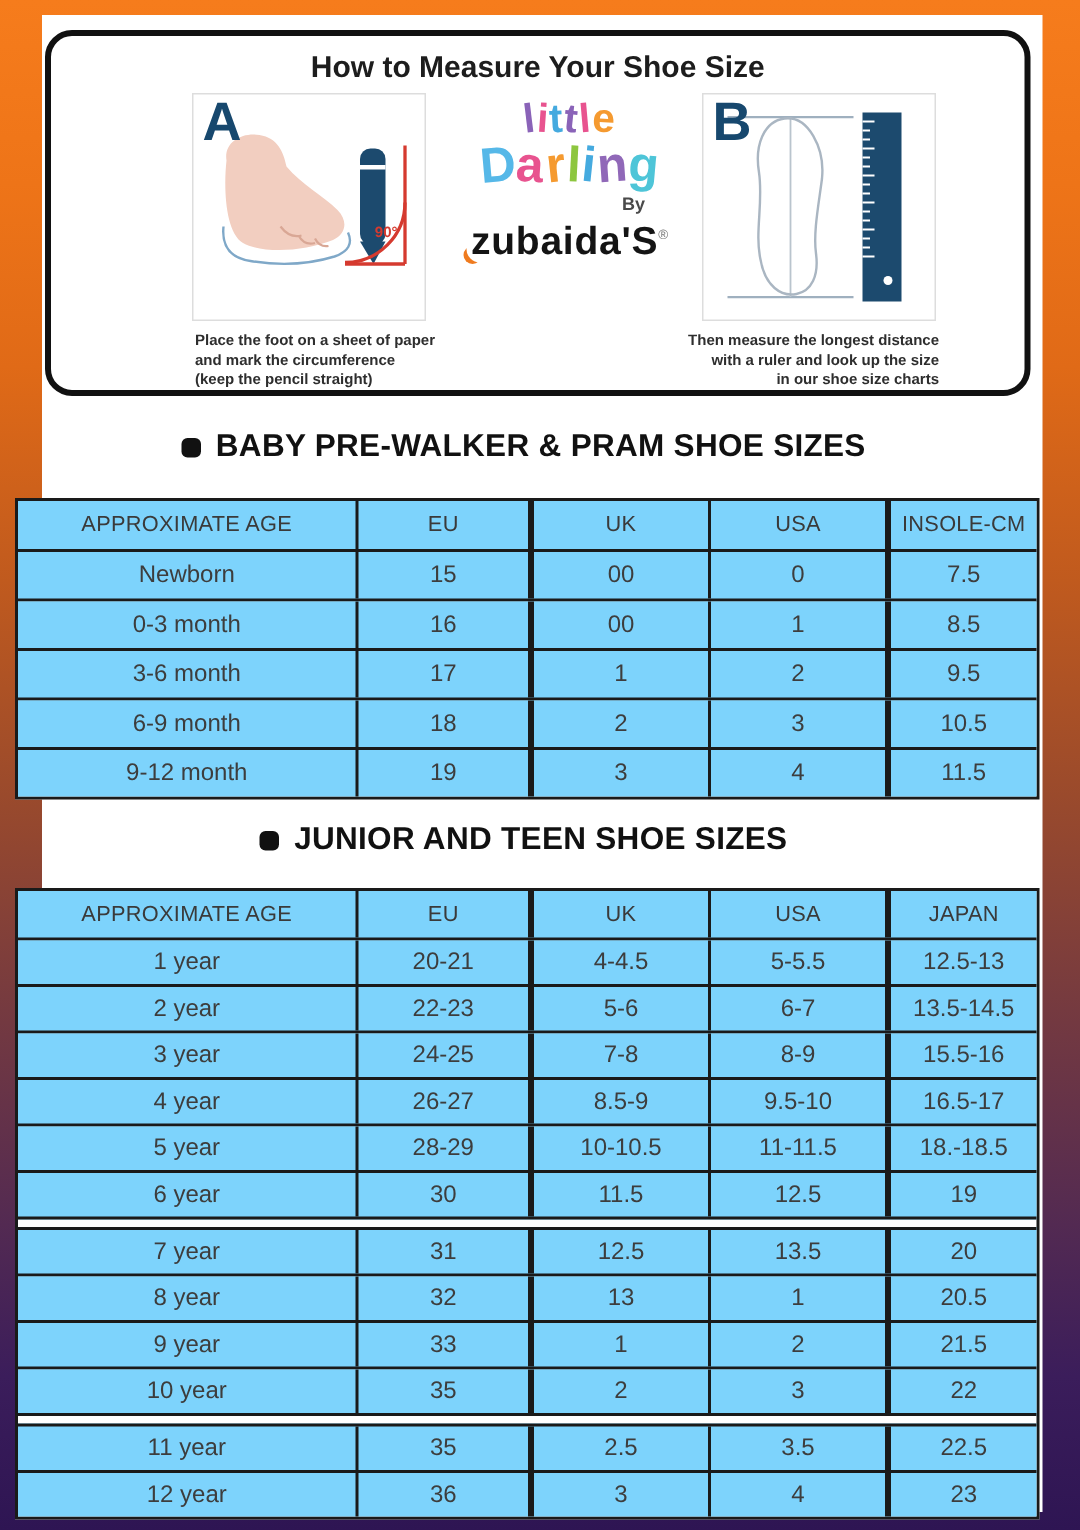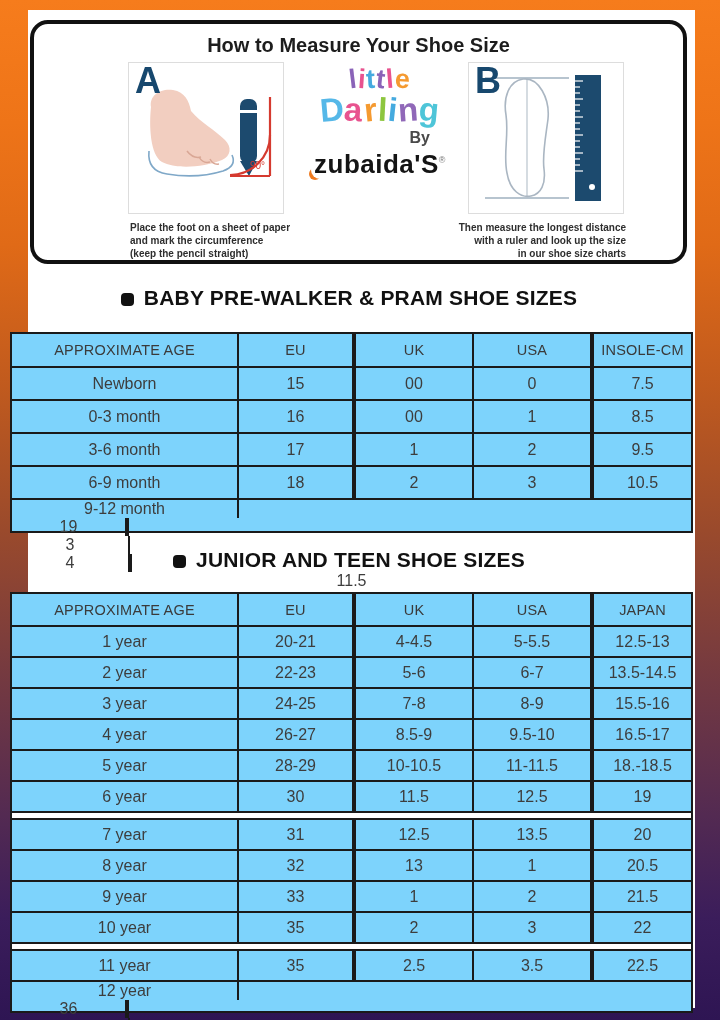--- a/index.html
+++ b/index.html
@@ -45,7 +45,7 @@
   .logo-little span, .logo-darling span { display: inline-block; font-weight: 800; }
   .logo-little { font-size: 27px; line-height: 1; letter-spacing: 1px; }
   .logo-darling { font-size: 33px; line-height: 1.05; letter-spacing: 1px; }
-  .logo-by { font-size: 16px; font-weight: 700; color: #4a4a4a; text-align: right; padding-right: 38px; margin-top: 1px; }
+  .logo-by { font-size: 12px; font-weight: 700; color: #4a4a4a; text-align: right; padding-right: 38px; margin-top: 1px; }
   .logo-brand {
     position: relative; display: inline-block; margin-top: 2px;
     font-size: 26px; font-weight: 800; color: #141414; letter-spacing: 0.5px;

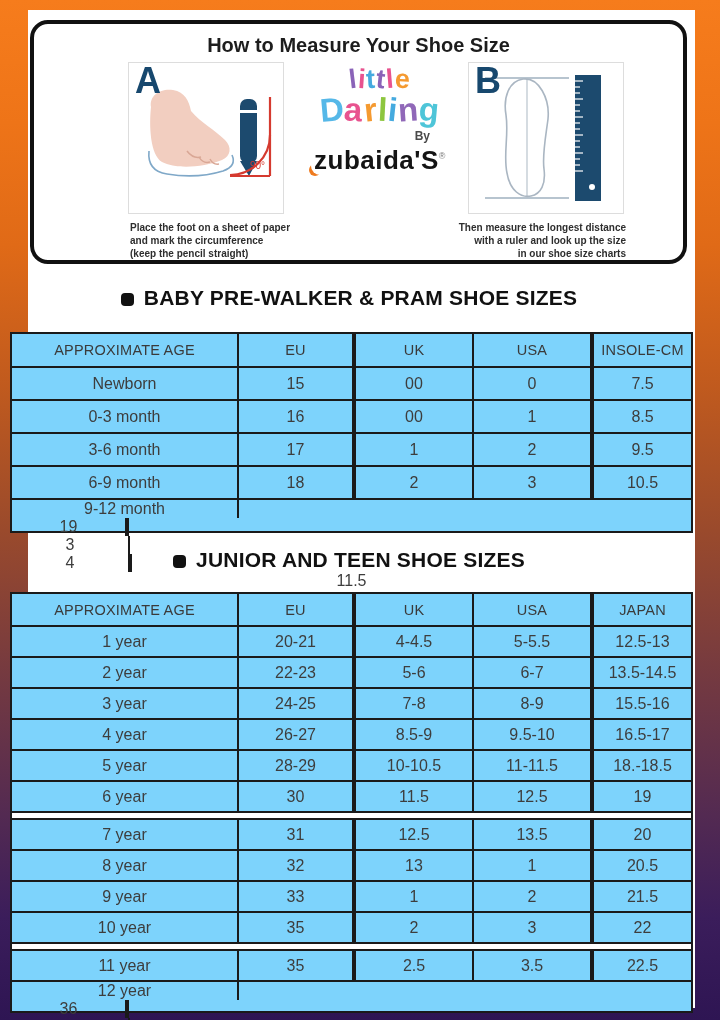--- a/index.html
+++ b/index.html
@@ -121,7 +121,7 @@
           <line x1="101" y1="113" x2="141" y2="113" stroke="#d53a2f" stroke-width="2.2"></line>
         </svg>
         <span class="panel-letter">A</span>
-        <span style="position:absolute; right:18px; bottom:42px; font-size:10px; font-weight:400; color:#d53a2f;">90°</span>
+        <span style="position:absolute; right:18px; bottom:52px; font-size:10px; font-weight:700; color:#d53a2f;">90°</span>
       </div>
       <div class="caption left">Place the foot on a sheet of paper
 and mark the circumference

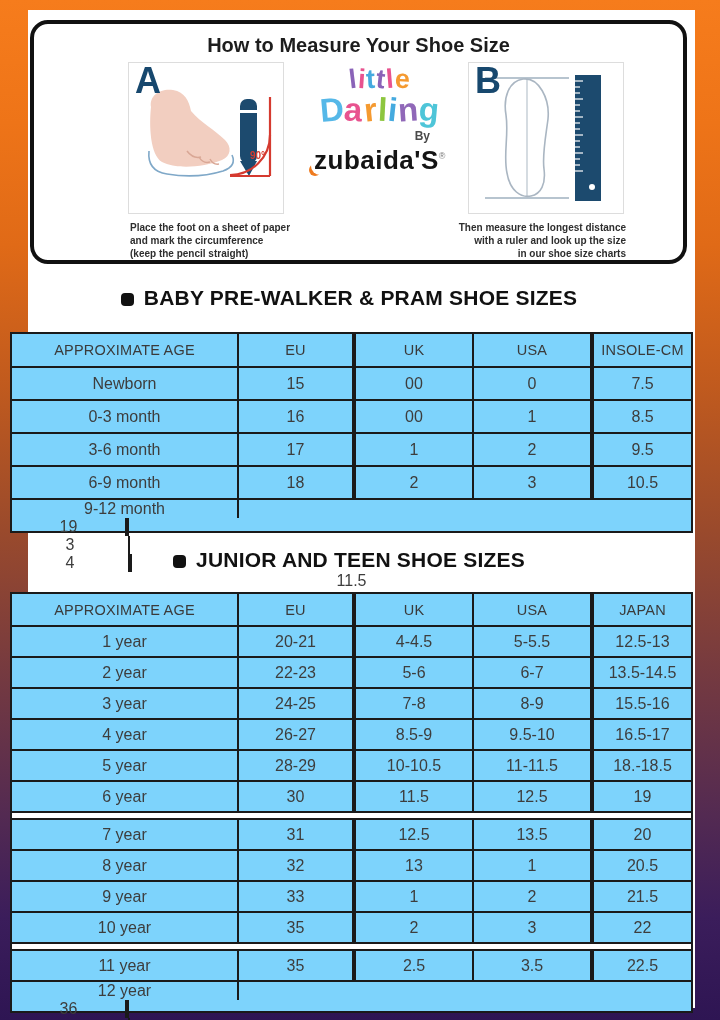--- a/index.html
+++ b/index.html
@@ -75,7 +75,7 @@
   .t-1 { top: 332px; }
   .t-2 { top: 592px; }
   .trow { display: flex; border-bottom: 2px solid #1a1a1a; background: #7dd3fc; }
-  .trow:last-child { border-bottom: none; flex-direction: column; }
+  .trow:last-child { border-bottom: none; }
   .trow.gap { border-top: 2px solid #1a1a1a; margin-top: 5px; justify-content: space-between; }
   .tcell {
     display: flex; align-items: center; justify-content: center;

